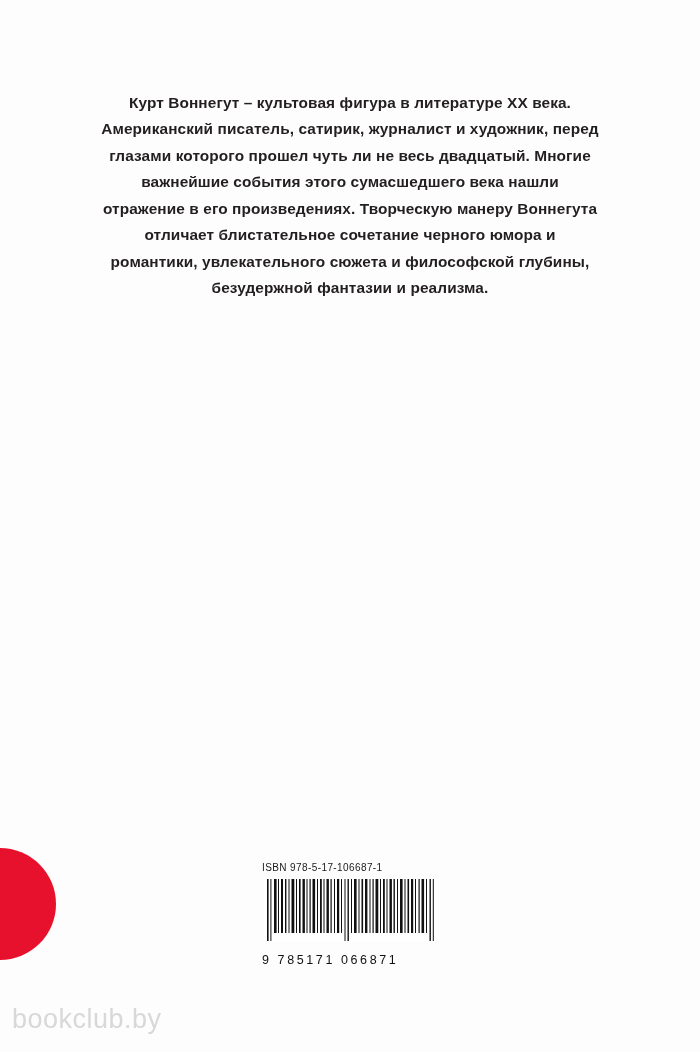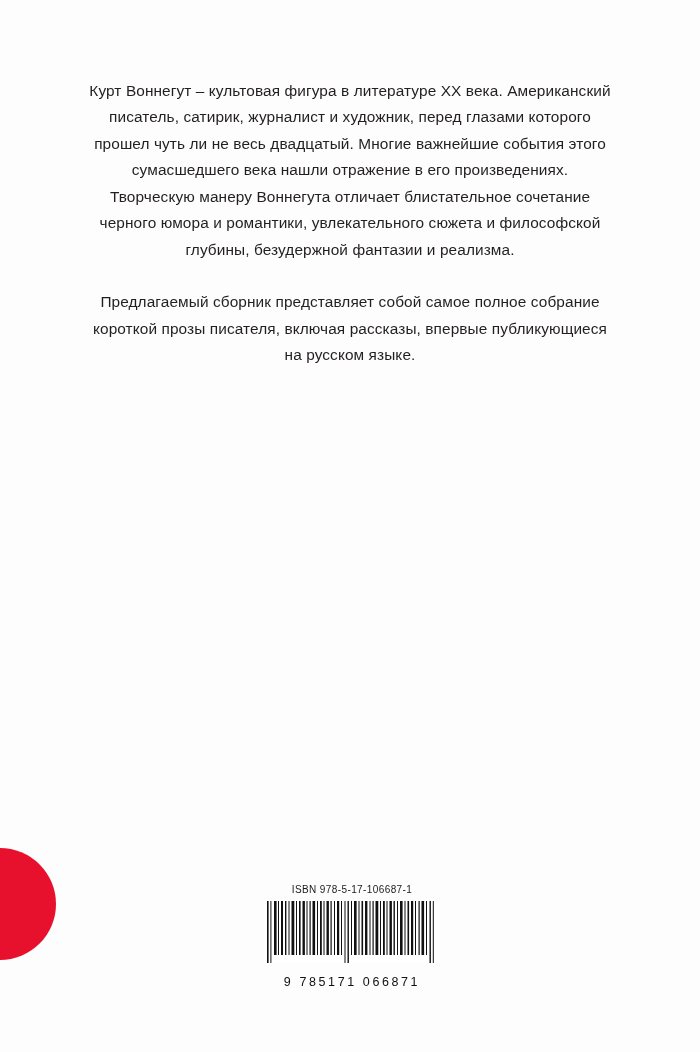--- a/index.html
+++ b/index.html
@@ -34,11 +34,12 @@
     color: #231f20;
   }
   .blurb p {
-    margin: 0;
+    margin: 12px;
     font-size: 15.4px;
     line-height: 1.72;
     letter-spacing: 0.1px;
     color: #231f20;
+    font-weight: bold;
   }
   .blurb p.second {
     margin-top: 26px;

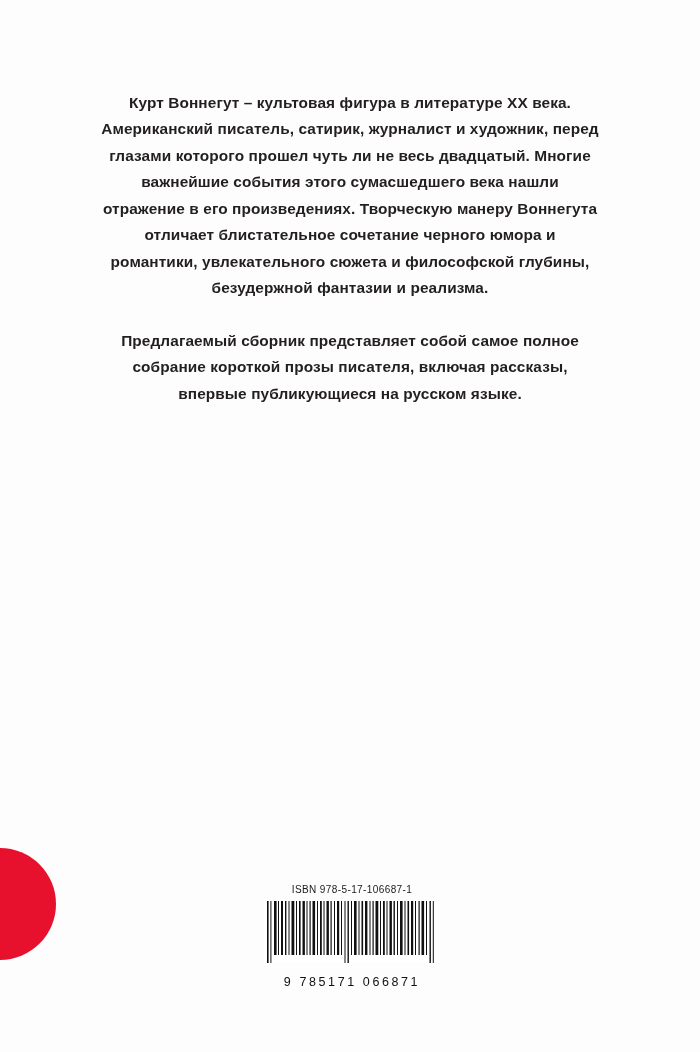--- a/index.html
+++ b/index.html
@@ -104,7 +104,6 @@
 
   <div class="blurb">
     <p class="first">Курт Воннегут – культовая фигура в литературе XX века. Американский писатель, сатирик, журналист и художник, перед глазами которого прошел чуть ли не весь двадцатый. Многие важнейшие события этого сумасшедшего века нашли отражение в его произведениях.  Творческую манеру Воннегута отличает блистательное сочетание черного юмора и романтики, увлекательного сюжета и философской глубины, безудержной фантазии и реализма.</p>
-    <p class="second">Предлагаемый сборник представляет собой самое полное собрание короткой прозы писателя, включая рассказы, впервые публикующиеся на русском языке.</p>
   </div>
 
   <div class="red-blob"></div>

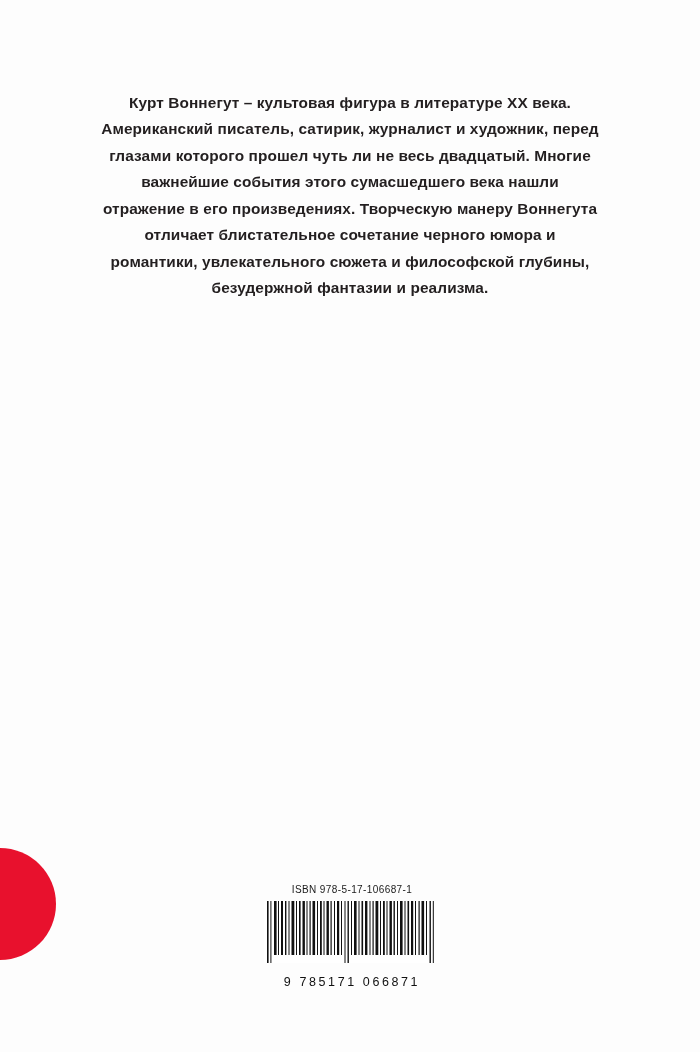--- a/index.html
+++ b/index.html
@@ -60,9 +60,9 @@
   .barcode-area {
     position: absolute;
     left: 262px;
-    top: 884px;
+    top: 862px;
     width: 180px;
-    text-align: center;
+    text-align: left;
   }
   .isbn-text {
     font-size: 10px;

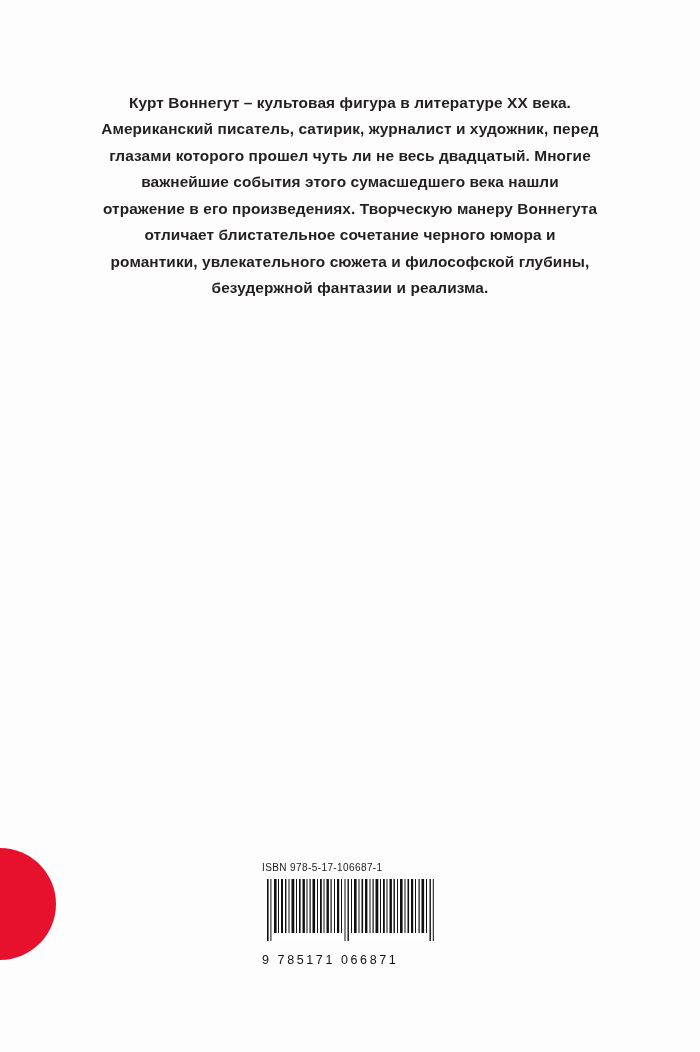--- a/index.html
+++ b/index.html
@@ -166,6 +166,7 @@
     <div class="barcode-digits">9 785171 066871</div>
   </div>
 
+  <div class="watermark">bookclub.by</div>
 
 </div>
 

